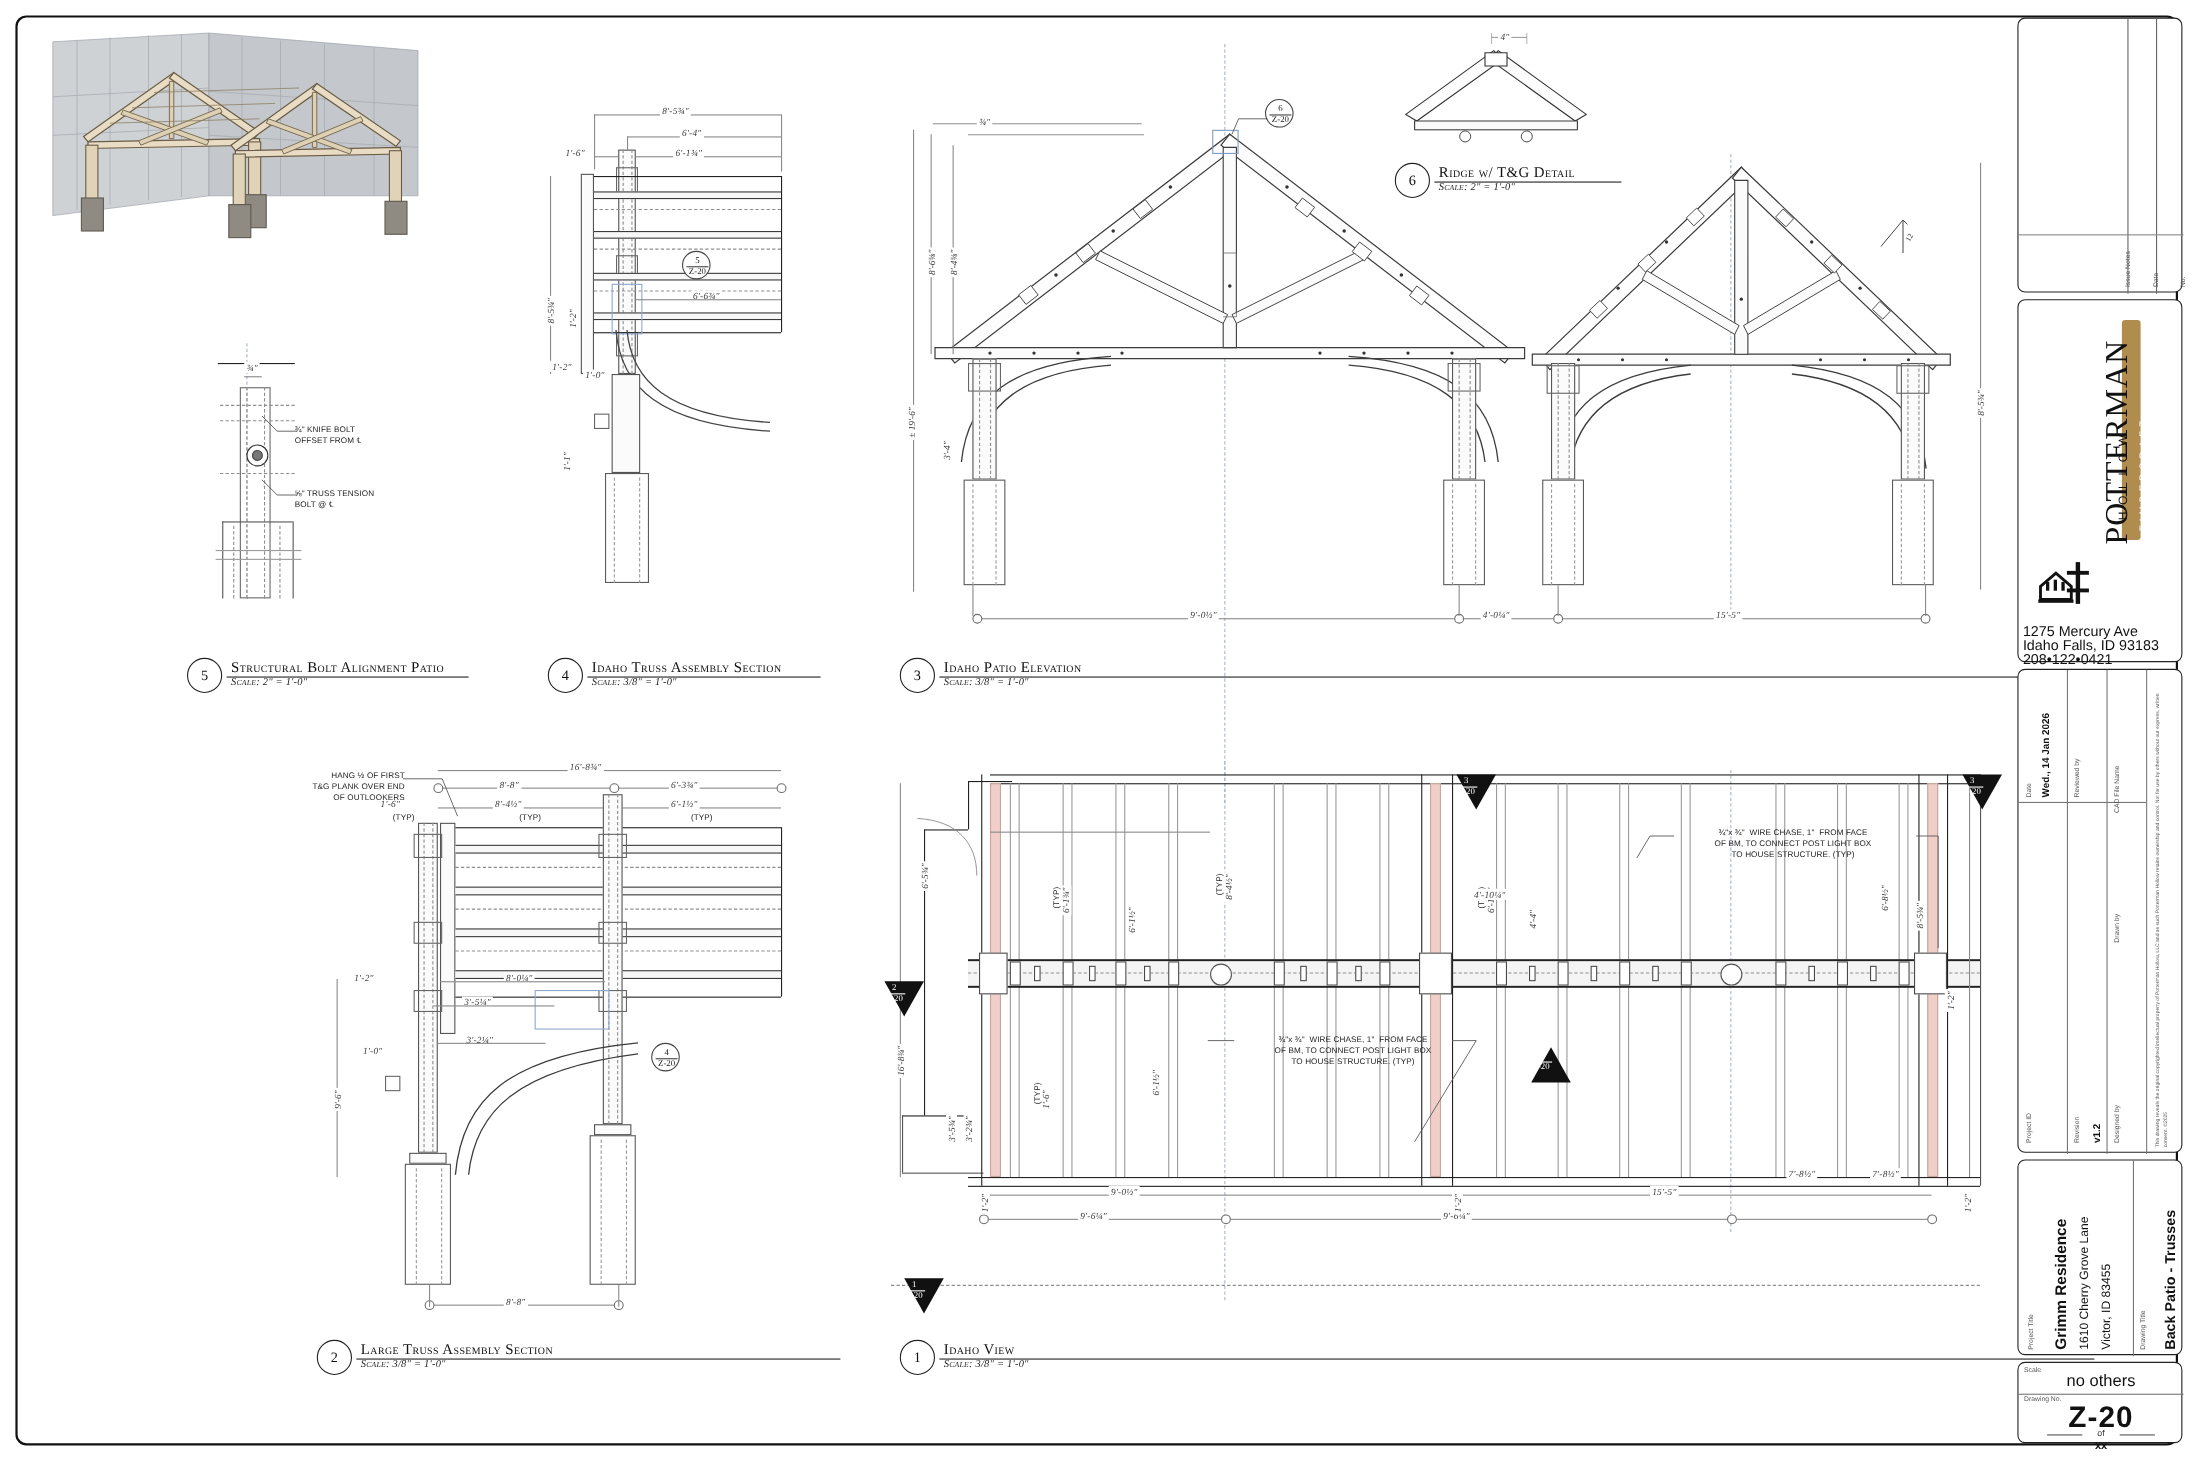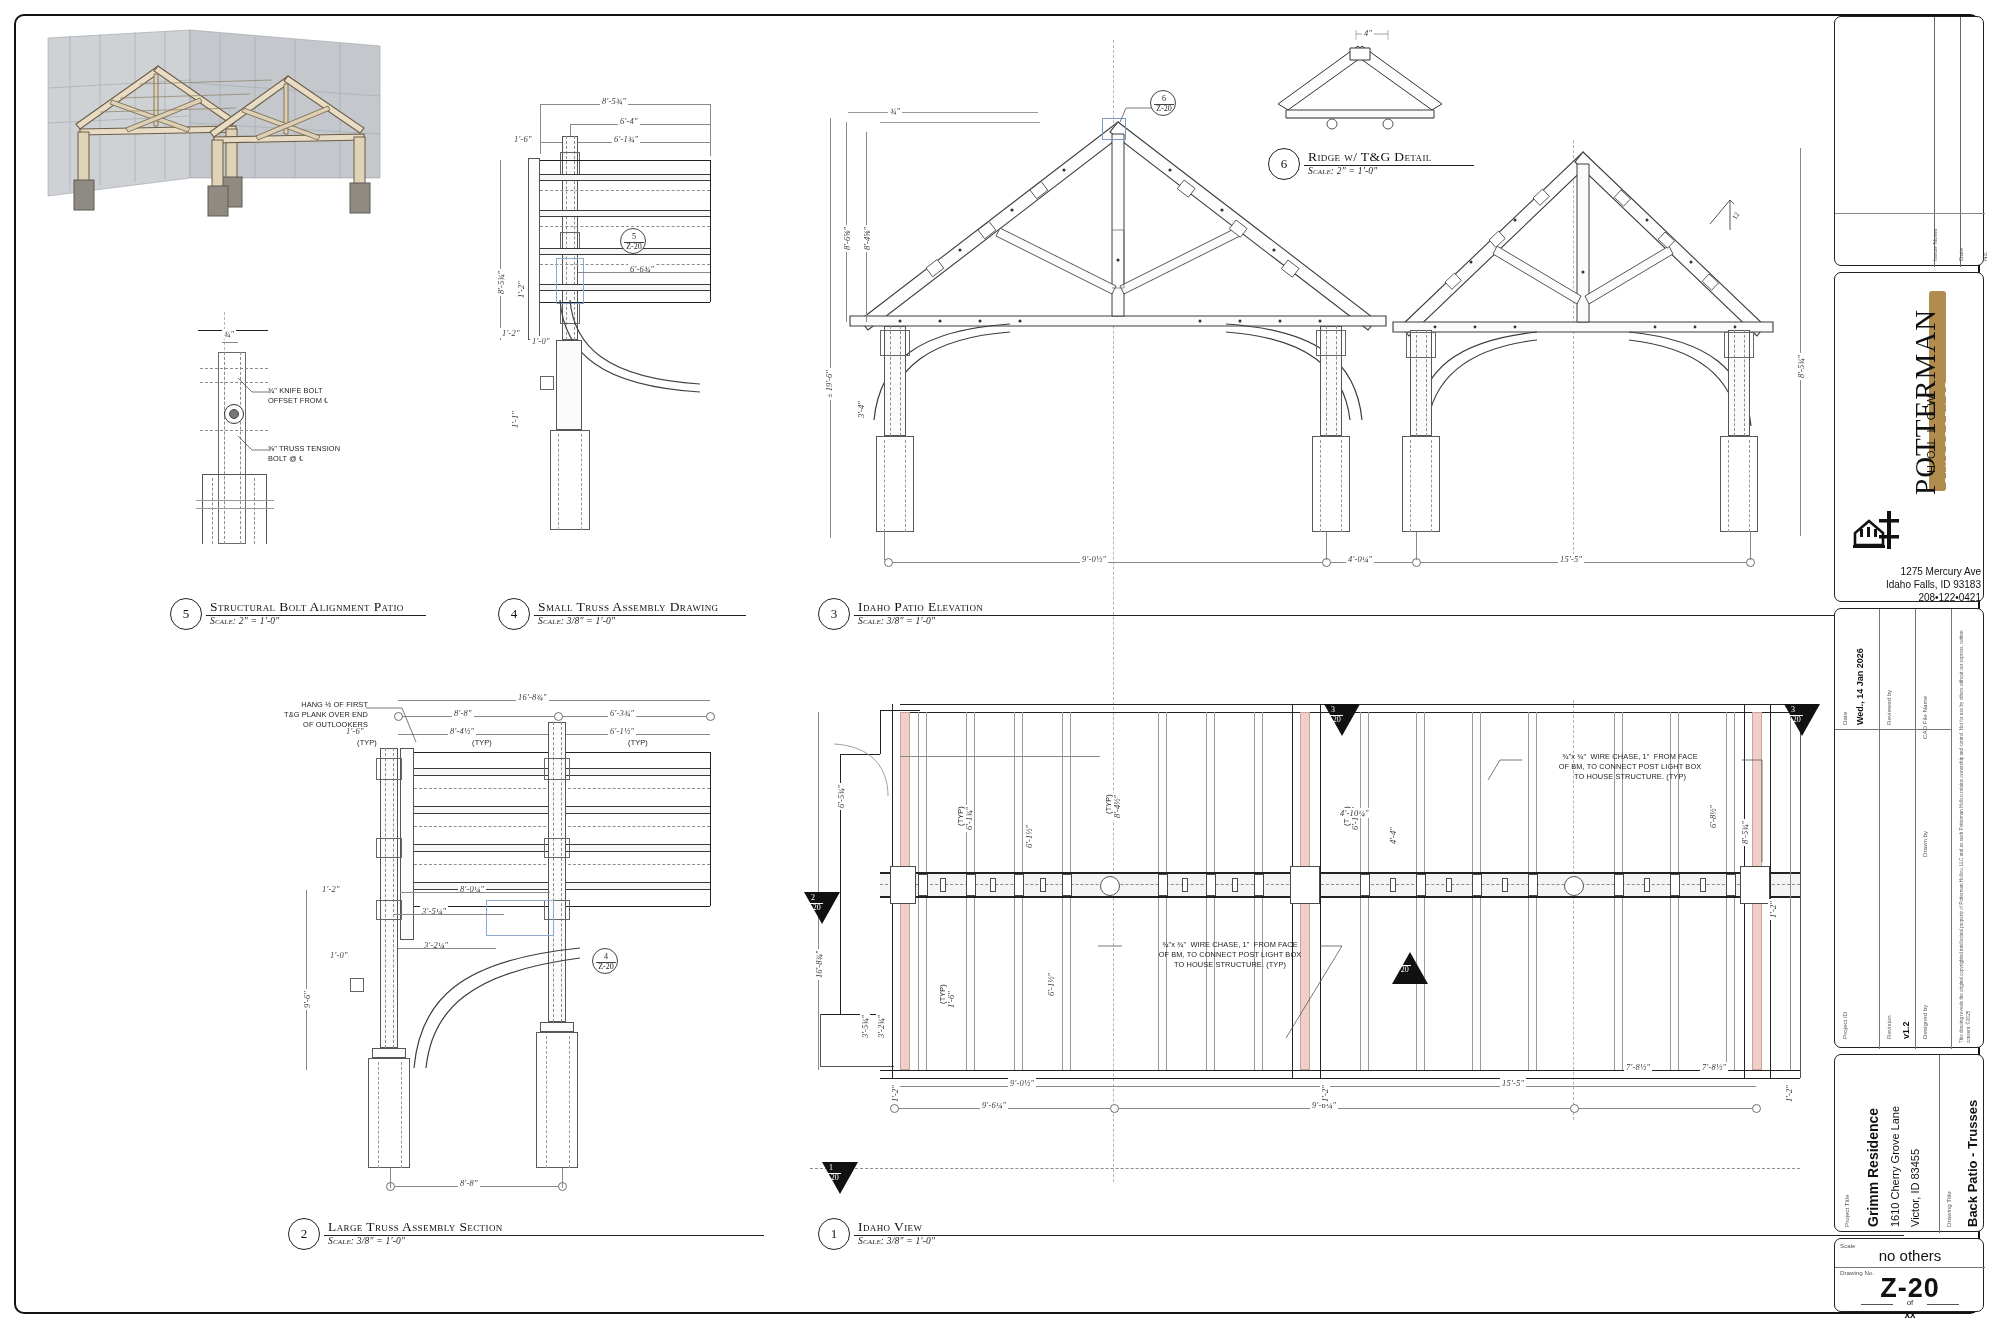--- a/index.html
+++ b/index.html
@@ -61,7 +61,7 @@
   .brandsub{font-family:"Liberation Sans",sans-serif;font-size:11px;letter-spacing:6px;color:#111;}
   .goldbar{position:absolute;background:#b08d4f;}
   .goldtxt{font-family:"Liberation Sans",sans-serif;font-size:8.5px;letter-spacing:4px;color:#fff;}
-  .addr{font-family:"Liberation Sans",sans-serif;font-size:10px;color:#111;text-align:right;line-height:1.45;}
+  .addr{font-family:"Liberation Sans",sans-serif;font-size:13px;color:#111;text-align:left;line-height:1.45;}
 
   .dno{font-family:"Liberation Sans",sans-serif;font-weight:bold;font-size:27px;color:#111;letter-spacing:1px;}
   .scaleval{font-family:"Liberation Sans",sans-serif;font-size:15px;color:#111;}

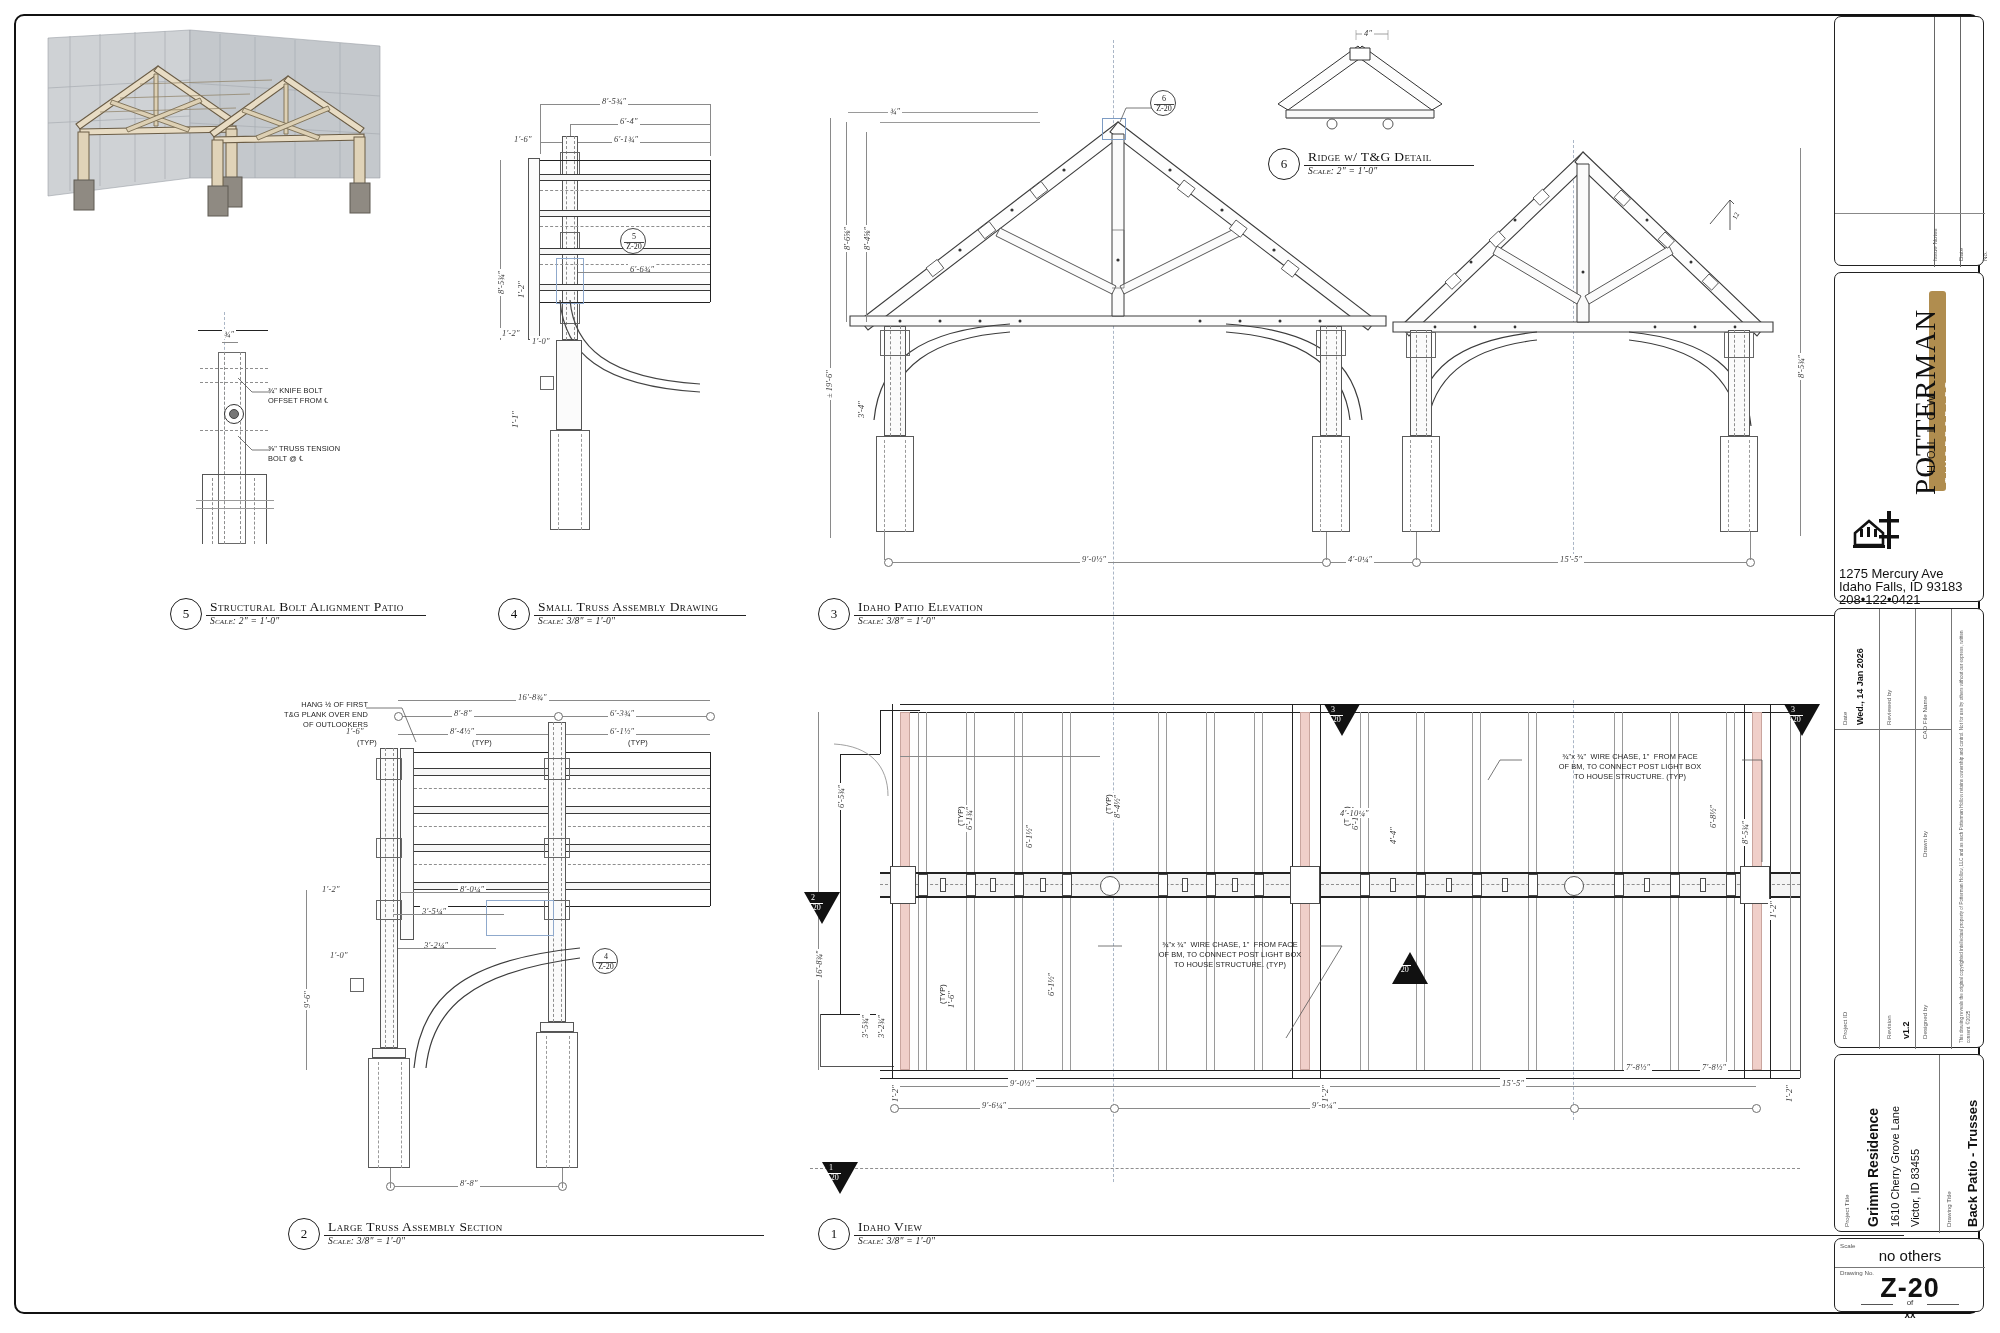--- a/index.html
+++ b/index.html
@@ -251,7 +251,7 @@
       <div class="circ"></div>
       <div class="num">4</div>
       <div class="rule" style="width:212px;"></div>
-      <div class="nm">Small Truss Assembly Drawing</div>
+      <div class="nm">Idaho Truss Assembly Section</div>
       <div class="sc">Scale: 3/8" = 1'-0"</div>
     </div>
   </div>

